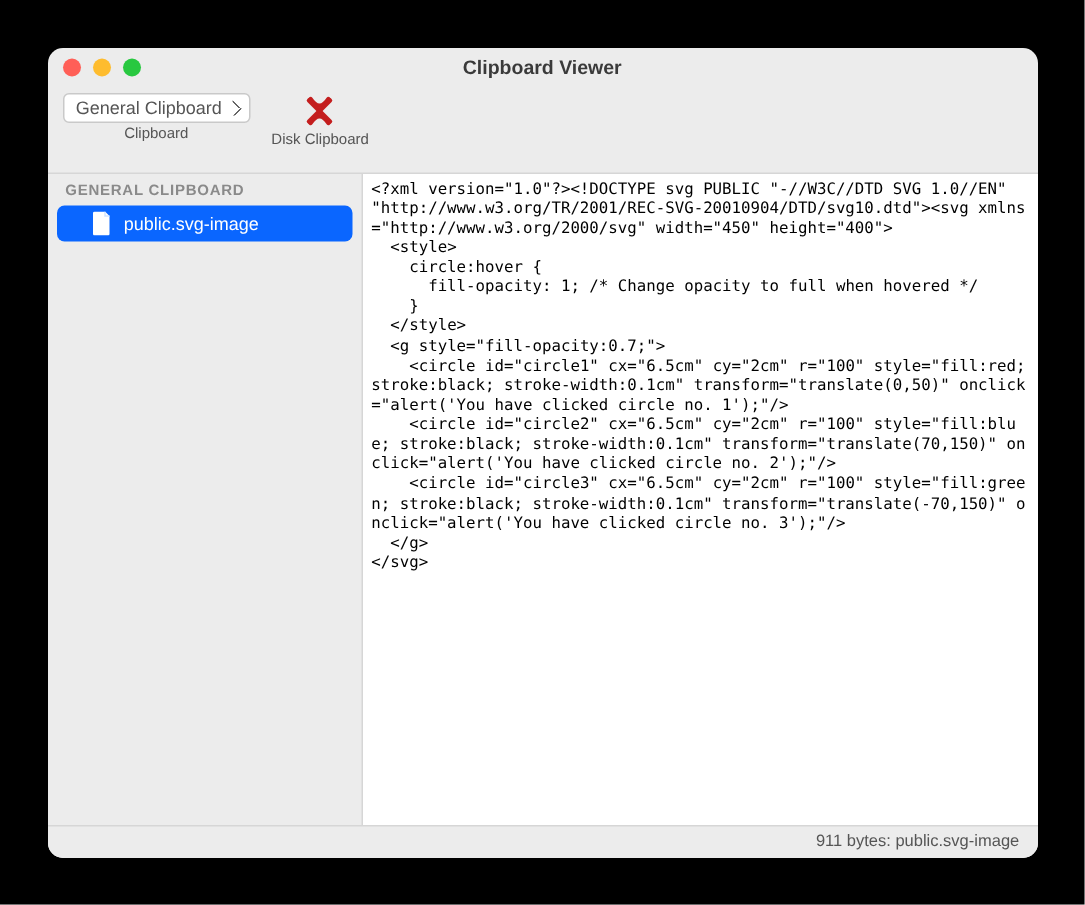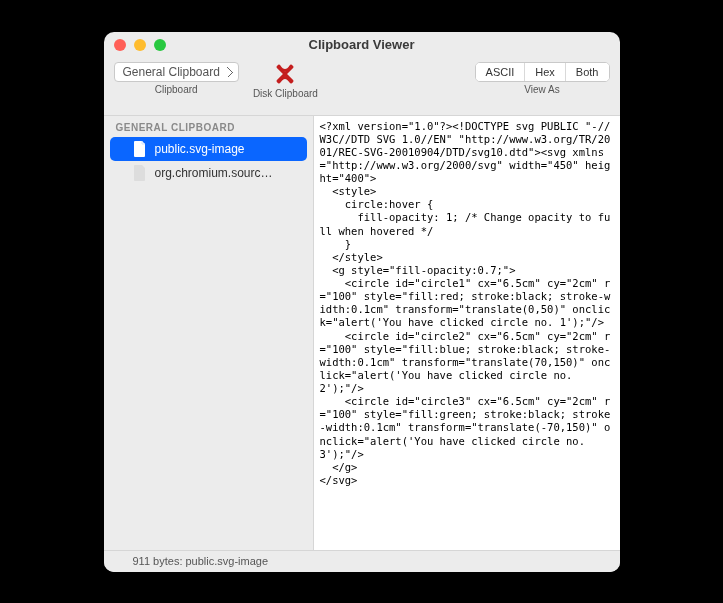--- a/index.html
+++ b/index.html
@@ -13,7 +13,7 @@
       justify-content: center;
     }
     .window {
-      width: 516px;
+      width: 660px;
       height: 540px;
       background: #ececec;
       border-radius: 10px;

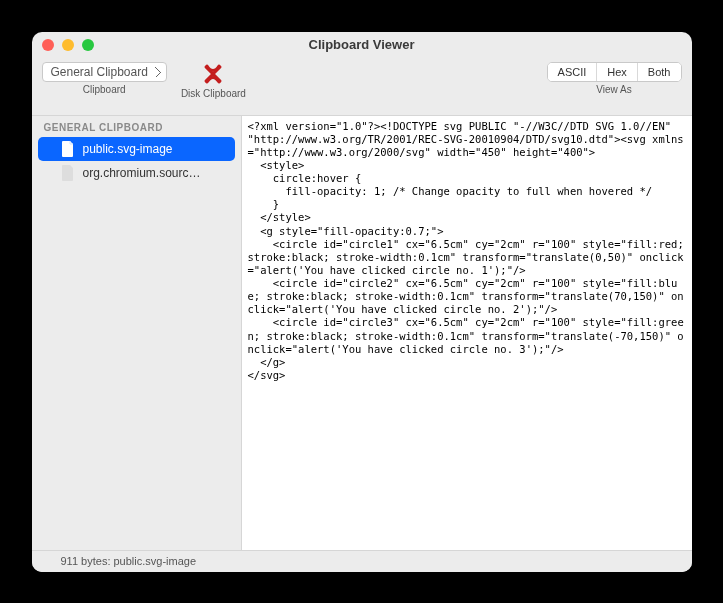--- a/index.html
+++ b/index.html
@@ -208,14 +208,6 @@
 
     <div class="toolbar-spacer"></div>
 
-    <div class="toolbar-item">
-      <div class="segmented">
-        <button>ASCII</button>
-        <button>Hex</button>
-        <button>Both</button>
-      </div>
-      <span>View As</span>
-    </div>
   </div>
 
   <div class="main">

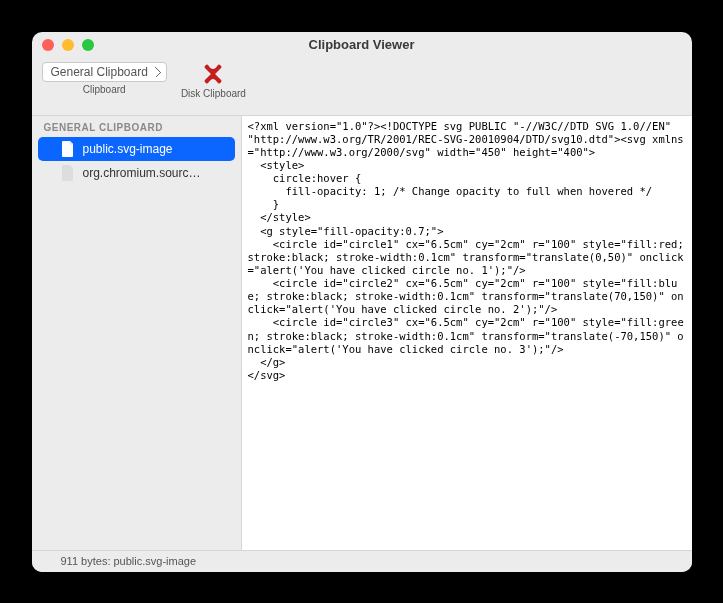--- a/index.html
+++ b/index.html
@@ -223,12 +223,6 @@
       </div>
 
 
-      <div class="sidebar-item">
-        <svg class="doc-icon" viewBox="0 0 14 16">
-          <path d="M2 0 h7 l3 3 v12 a1 1 0 0 1 -1 1 h-9 a1 1 0 0 1 -1 -1 v-14 a1 1 0 0 1 1 -1 z" fill="#ddd"></path>
-        </svg>
-        <span class="sidebar-label">org.chromium.sourc…</span>
-      </div>
     </div>
 
     <div class="content">

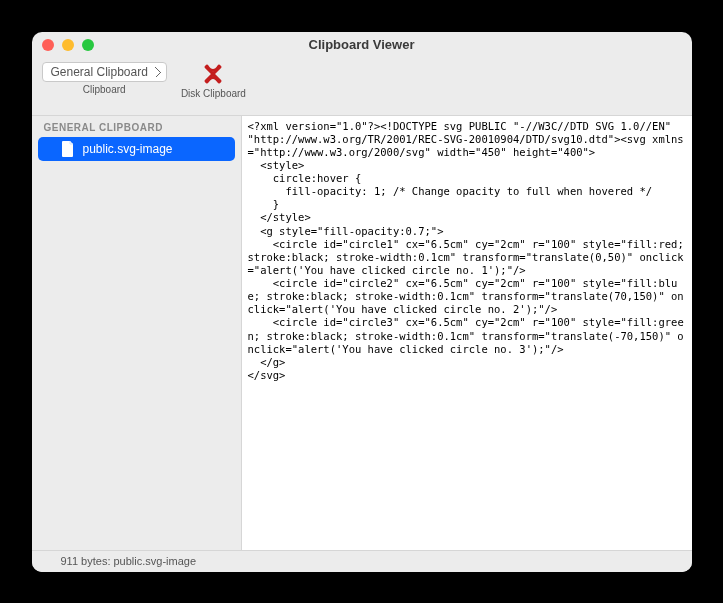--- a/index.html
+++ b/index.html
@@ -168,8 +168,9 @@
       color: #555;
       display: flex;
       align-items: center;
-      padding: 0 29px;
+      padding: 0 12px;
       background: #ececec;
+      justify-content: flex-end;
     }
     .sidebar-label { overflow: hidden; text-overflow: ellipsis; }
   </style>

